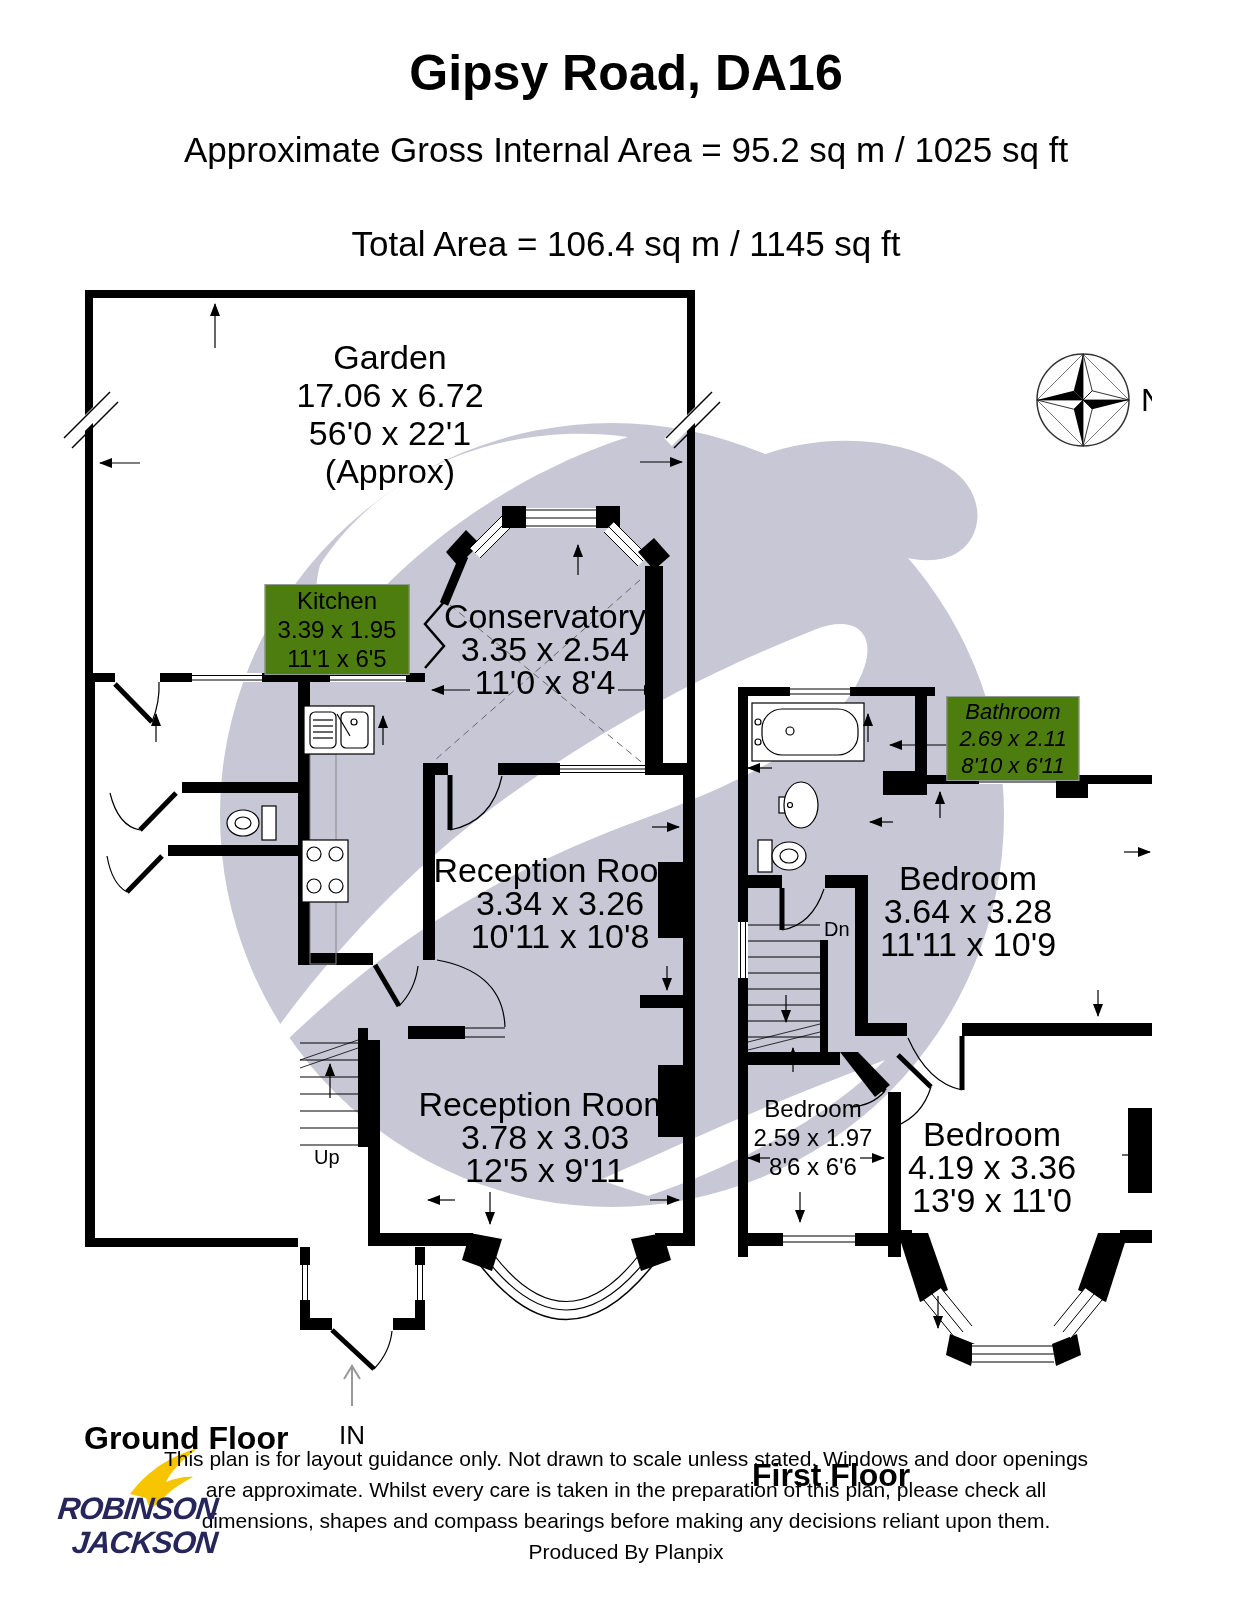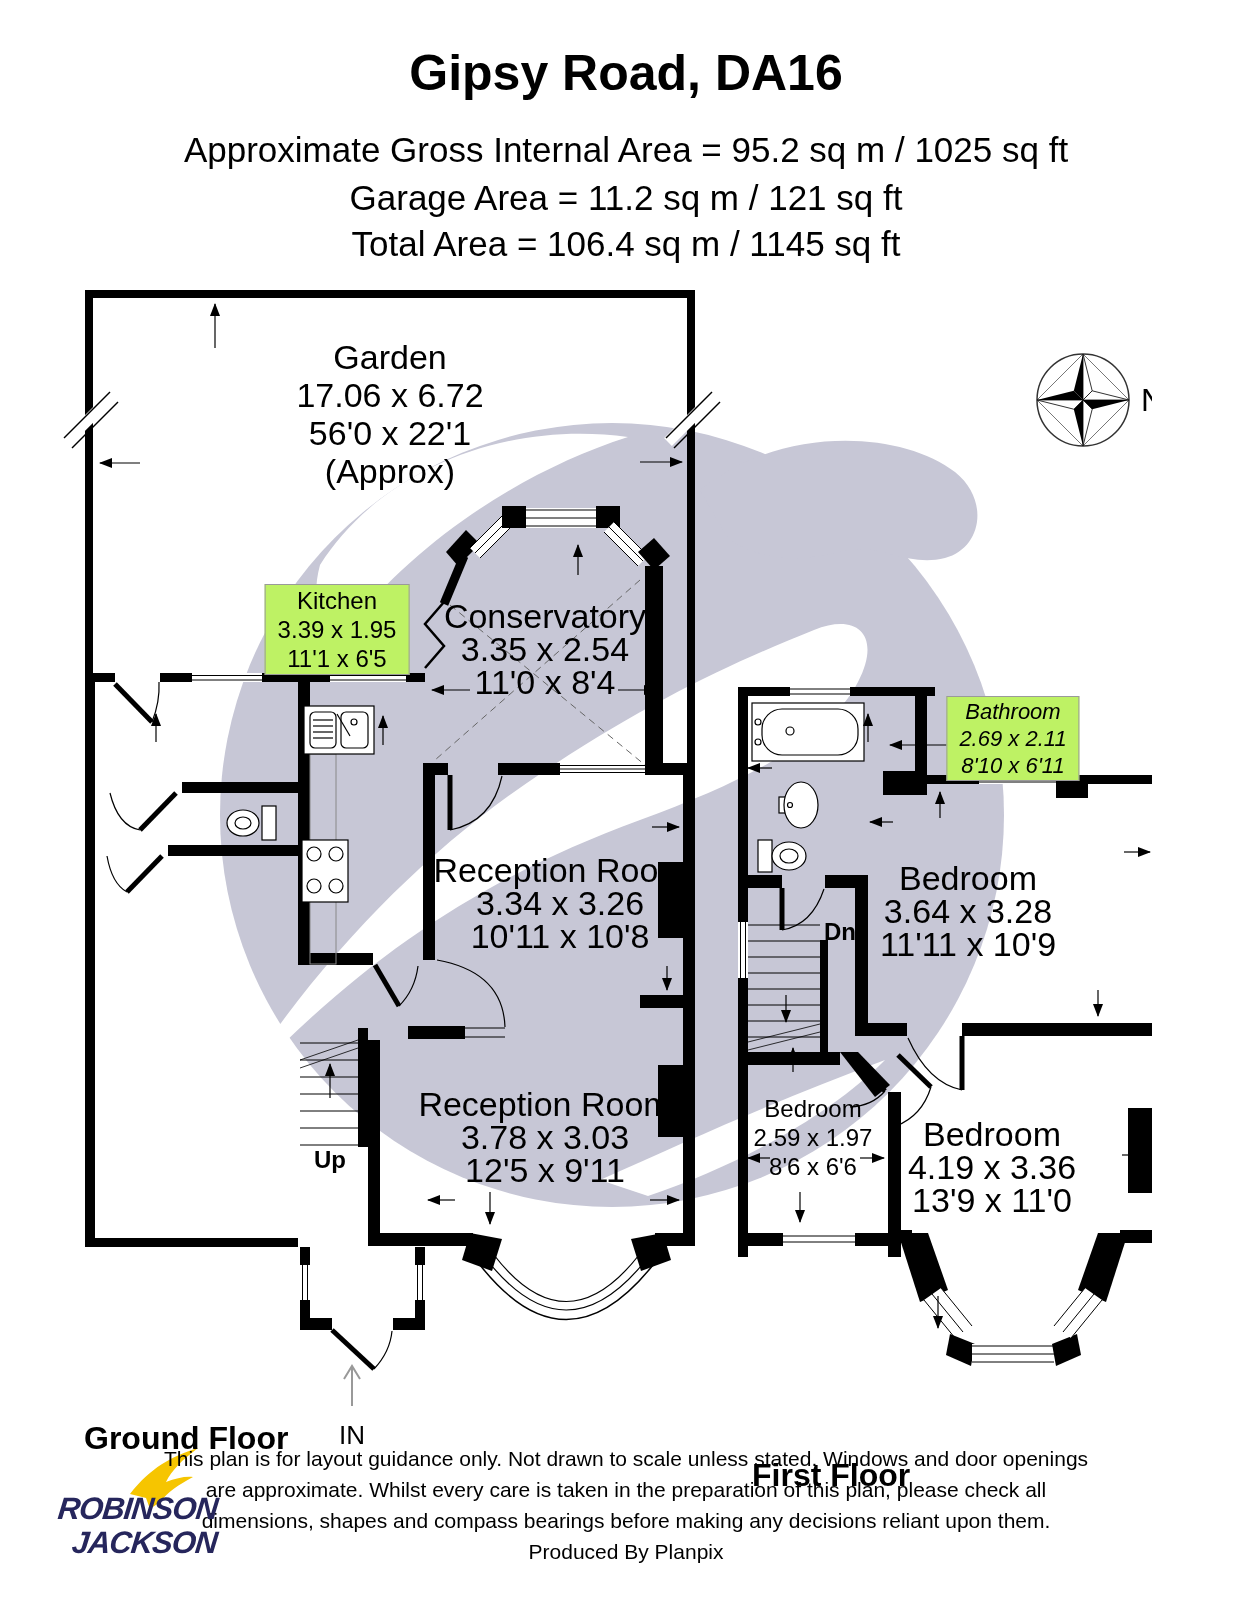--- a/index.html
+++ b/index.html
@@ -400,7 +400,6 @@
 
 <div class="hdr title">Gipsy Road, DA16</div>
 <div class="hdr area1">Approximate Gross Internal Area = 95.2 sq m / 1025 sq ft</div>
-<div class="hdr area2">Garage Area = 11.2 sq m / 121 sq ft</div>
 <div class="hdr area3">Total Area = 106.4 sq m / 1145 sq ft</div>
 
 <div class="room-label garden" style="left:390px;top:338px;">

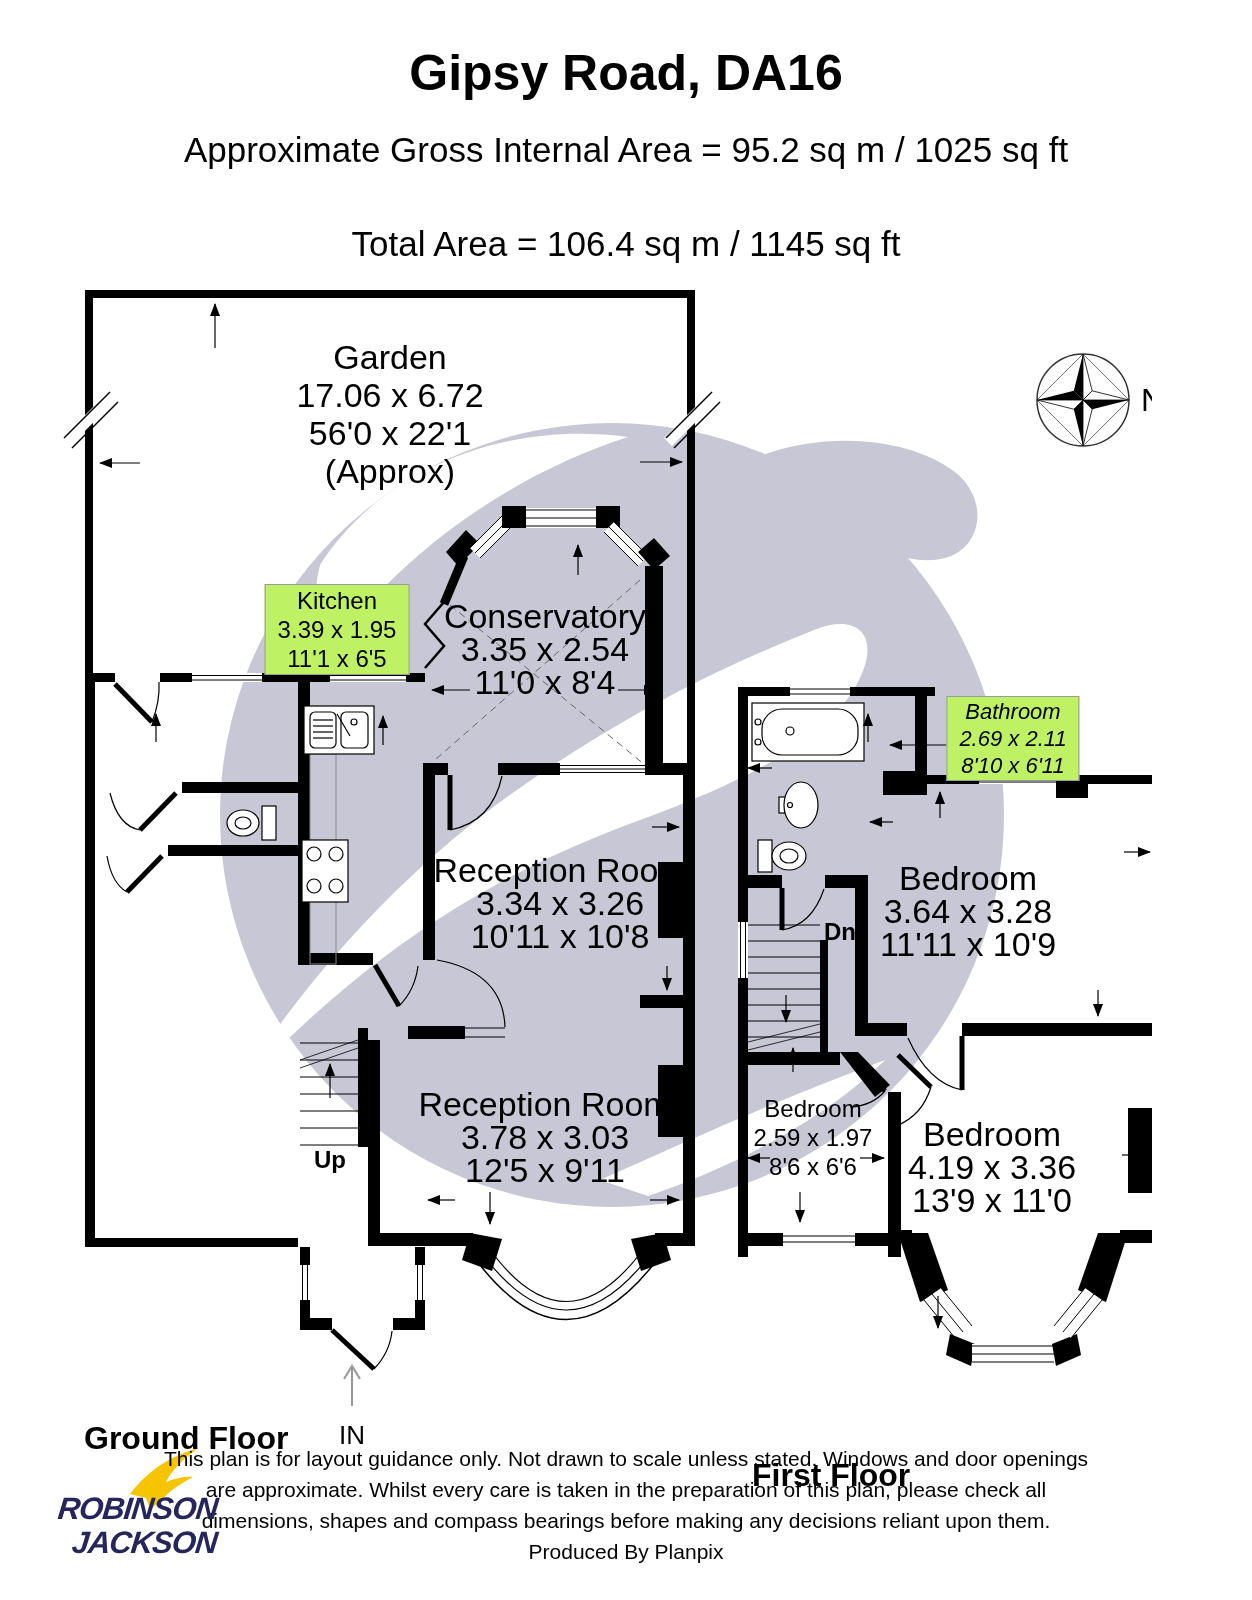--- a/index.html
+++ b/index.html
@@ -16,7 +16,7 @@
   .room-label.garden{line-height:38px;}
   .room-label.sm{font-size:24px;line-height:29px;}
   .room-label.xs{font-size:22px;line-height:27px;font-style:italic;}
-  .boxed{background:#bef264;border:1px solid #9a9a9a;padding:1px 12px;}
+  .boxed{background:#4d7c0f;border:1px solid #9a9a9a;padding:1px 12px;}
   .floor-label{position:absolute;font-size:32px;font-weight:bold;white-space:nowrap;}
   .tiny-label{position:absolute;font-size:24px;white-space:nowrap;font-weight:bold;}
   .in-label{position:absolute;transform:translateX(-50%);font-size:26px;margin-top:12px;}

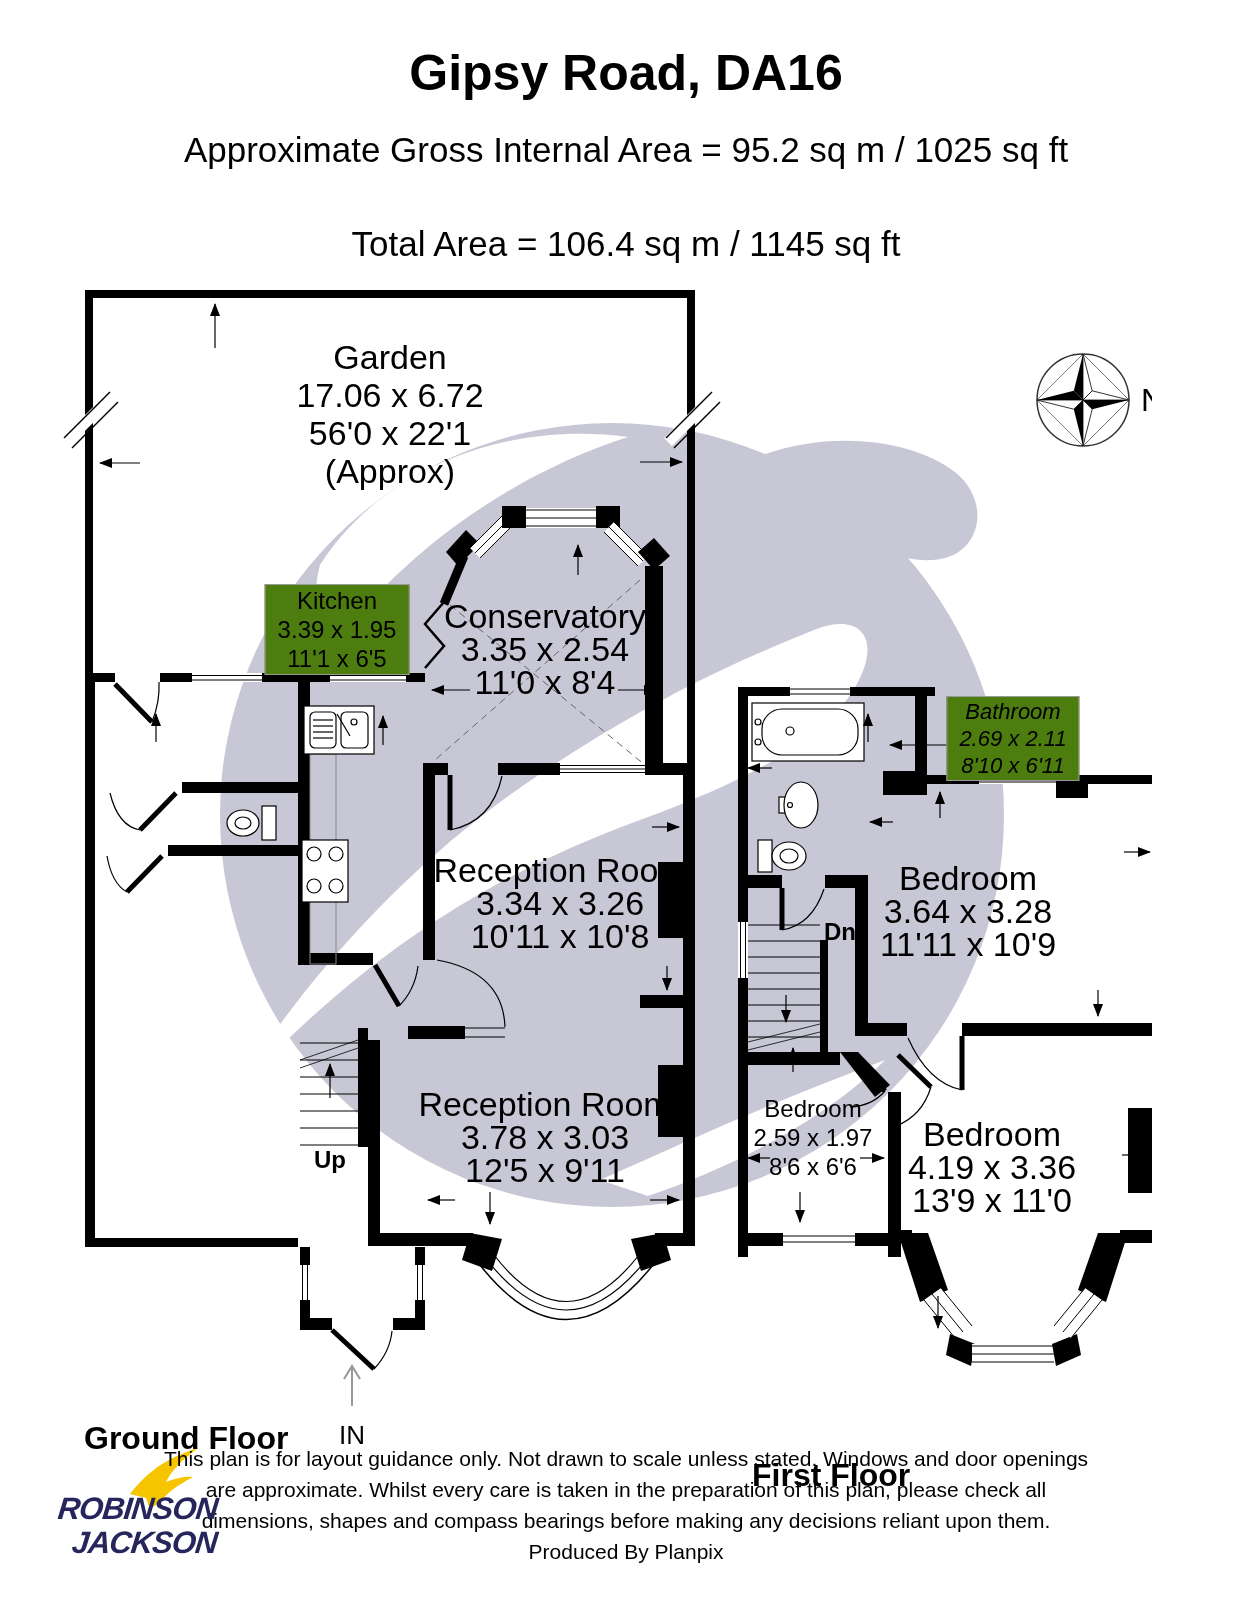--- a/index.html
+++ b/index.html
@@ -18,7 +18,7 @@
   .room-label.xs{font-size:22px;line-height:27px;font-style:italic;}
   .boxed{background:#4d7c0f;border:1px solid #9a9a9a;padding:1px 12px;}
   .floor-label{position:absolute;font-size:32px;font-weight:bold;white-space:nowrap;}
-  .tiny-label{position:absolute;font-size:24px;white-space:nowrap;font-weight:bold;}
+  .tiny-label{position:absolute;font-size:20px;white-space:nowrap;}
   .in-label{position:absolute;transform:translateX(-50%);font-size:26px;margin-top:12px;}
   .north-label{position:absolute;font-size:32px;}
   .disclaimer{position:absolute;left:626px;transform:translateX(-50%);top:1443px;

